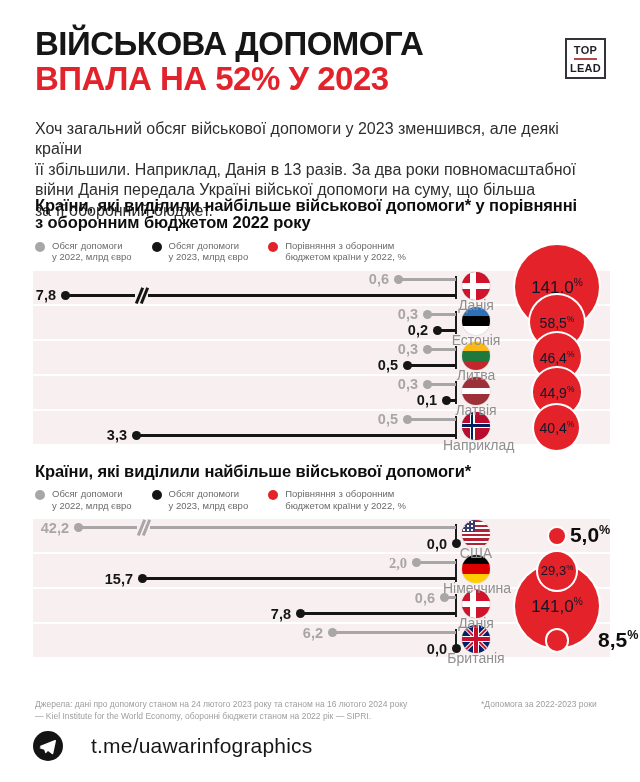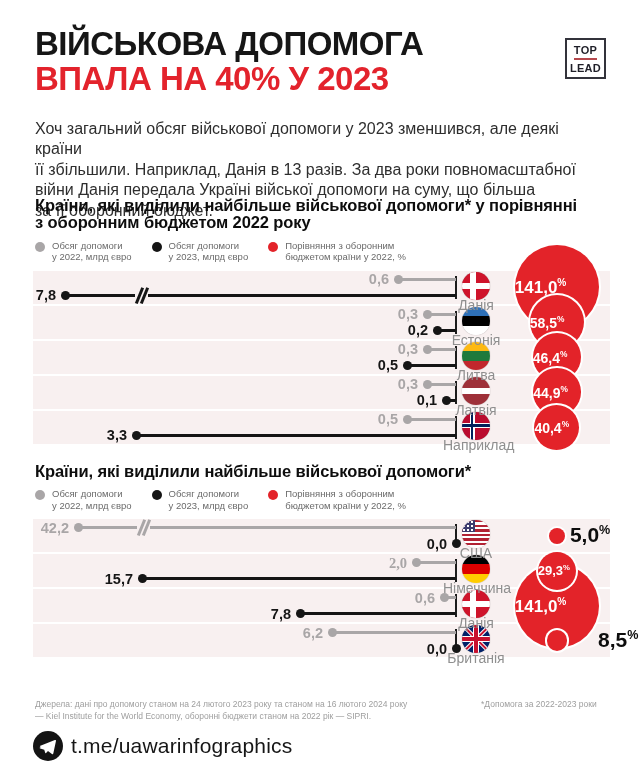--- a/index.html
+++ b/index.html
@@ -59,7 +59,7 @@
 
   <div class="title-block">
     <div class="t1">ВІЙСЬКОВА ДОПОМОГА</div>
-    <div class="t2">ВПАЛА НА 40% У 2023</div>
+    <div class="t2">ВПАЛА НА 52% У 2023</div>
   </div>
 
   <div class="logo">

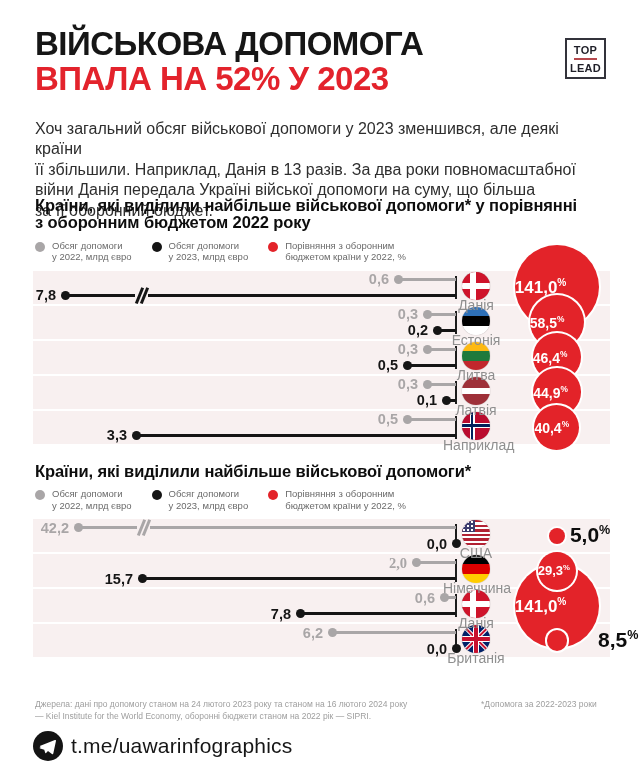--- a/index.html
+++ b/index.html
@@ -41,7 +41,7 @@
   .flag span{position:absolute;display:block}
   .country{position:absolute;left:410px;top:26px;width:66px;text-align:center;font-size:14px;color:#8f8f8f;z-index:4}
 
-  .circle{position:absolute;border-radius:50%;background:#e32329;box-shadow:0 0 0 2px #fff;display:flex;align-items:center;color:#ffffff;font-weight:700;text-align:center}
+  .circle{position:absolute;border-radius:50%;background:#e32329;box-shadow:0 0 0 2px #fff;display:flex;align-items:center;justify-content:center;color:#0f172a;font-weight:400;text-align:center}
   .circle .pct{line-height:1}
   .pct-out{position:absolute;top:16px;transform:translateY(-50%);font-size:21px;font-weight:800;color:#0d0d0d;white-space:nowrap;z-index:95}
   sup{font-size:60%}

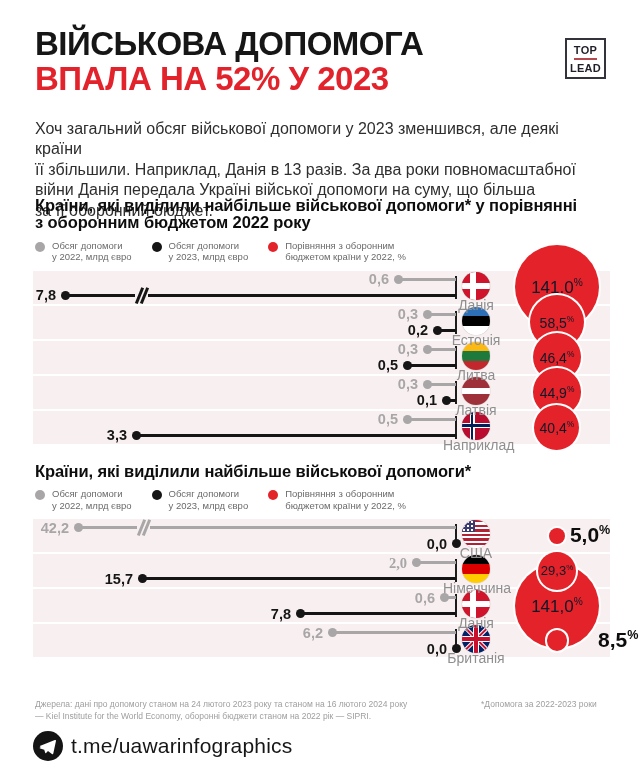--- a/index.html
+++ b/index.html
@@ -49,7 +49,7 @@
   
   .sources{position:absolute;left:35px;top:699px;width:470px;font-size:8.5px;line-height:1.4;color:#9e9e9e;white-space:pre-line}
   .note{position:absolute;left:481px;top:699px;font-size:8.5px;color:#9e9e9e}
-  .tg{position:absolute;left:33px;top:731px;display:flex;align-items:center;gap:8px;cursor:pointer}
+  .tg{position:absolute;left:33px;top:731px;display:flex;align-items:center;gap:28px;cursor:pointer}
   .tg-text{font-size:21px;color:#161616;letter-spacing:.2px}
 </style>
 </head>

